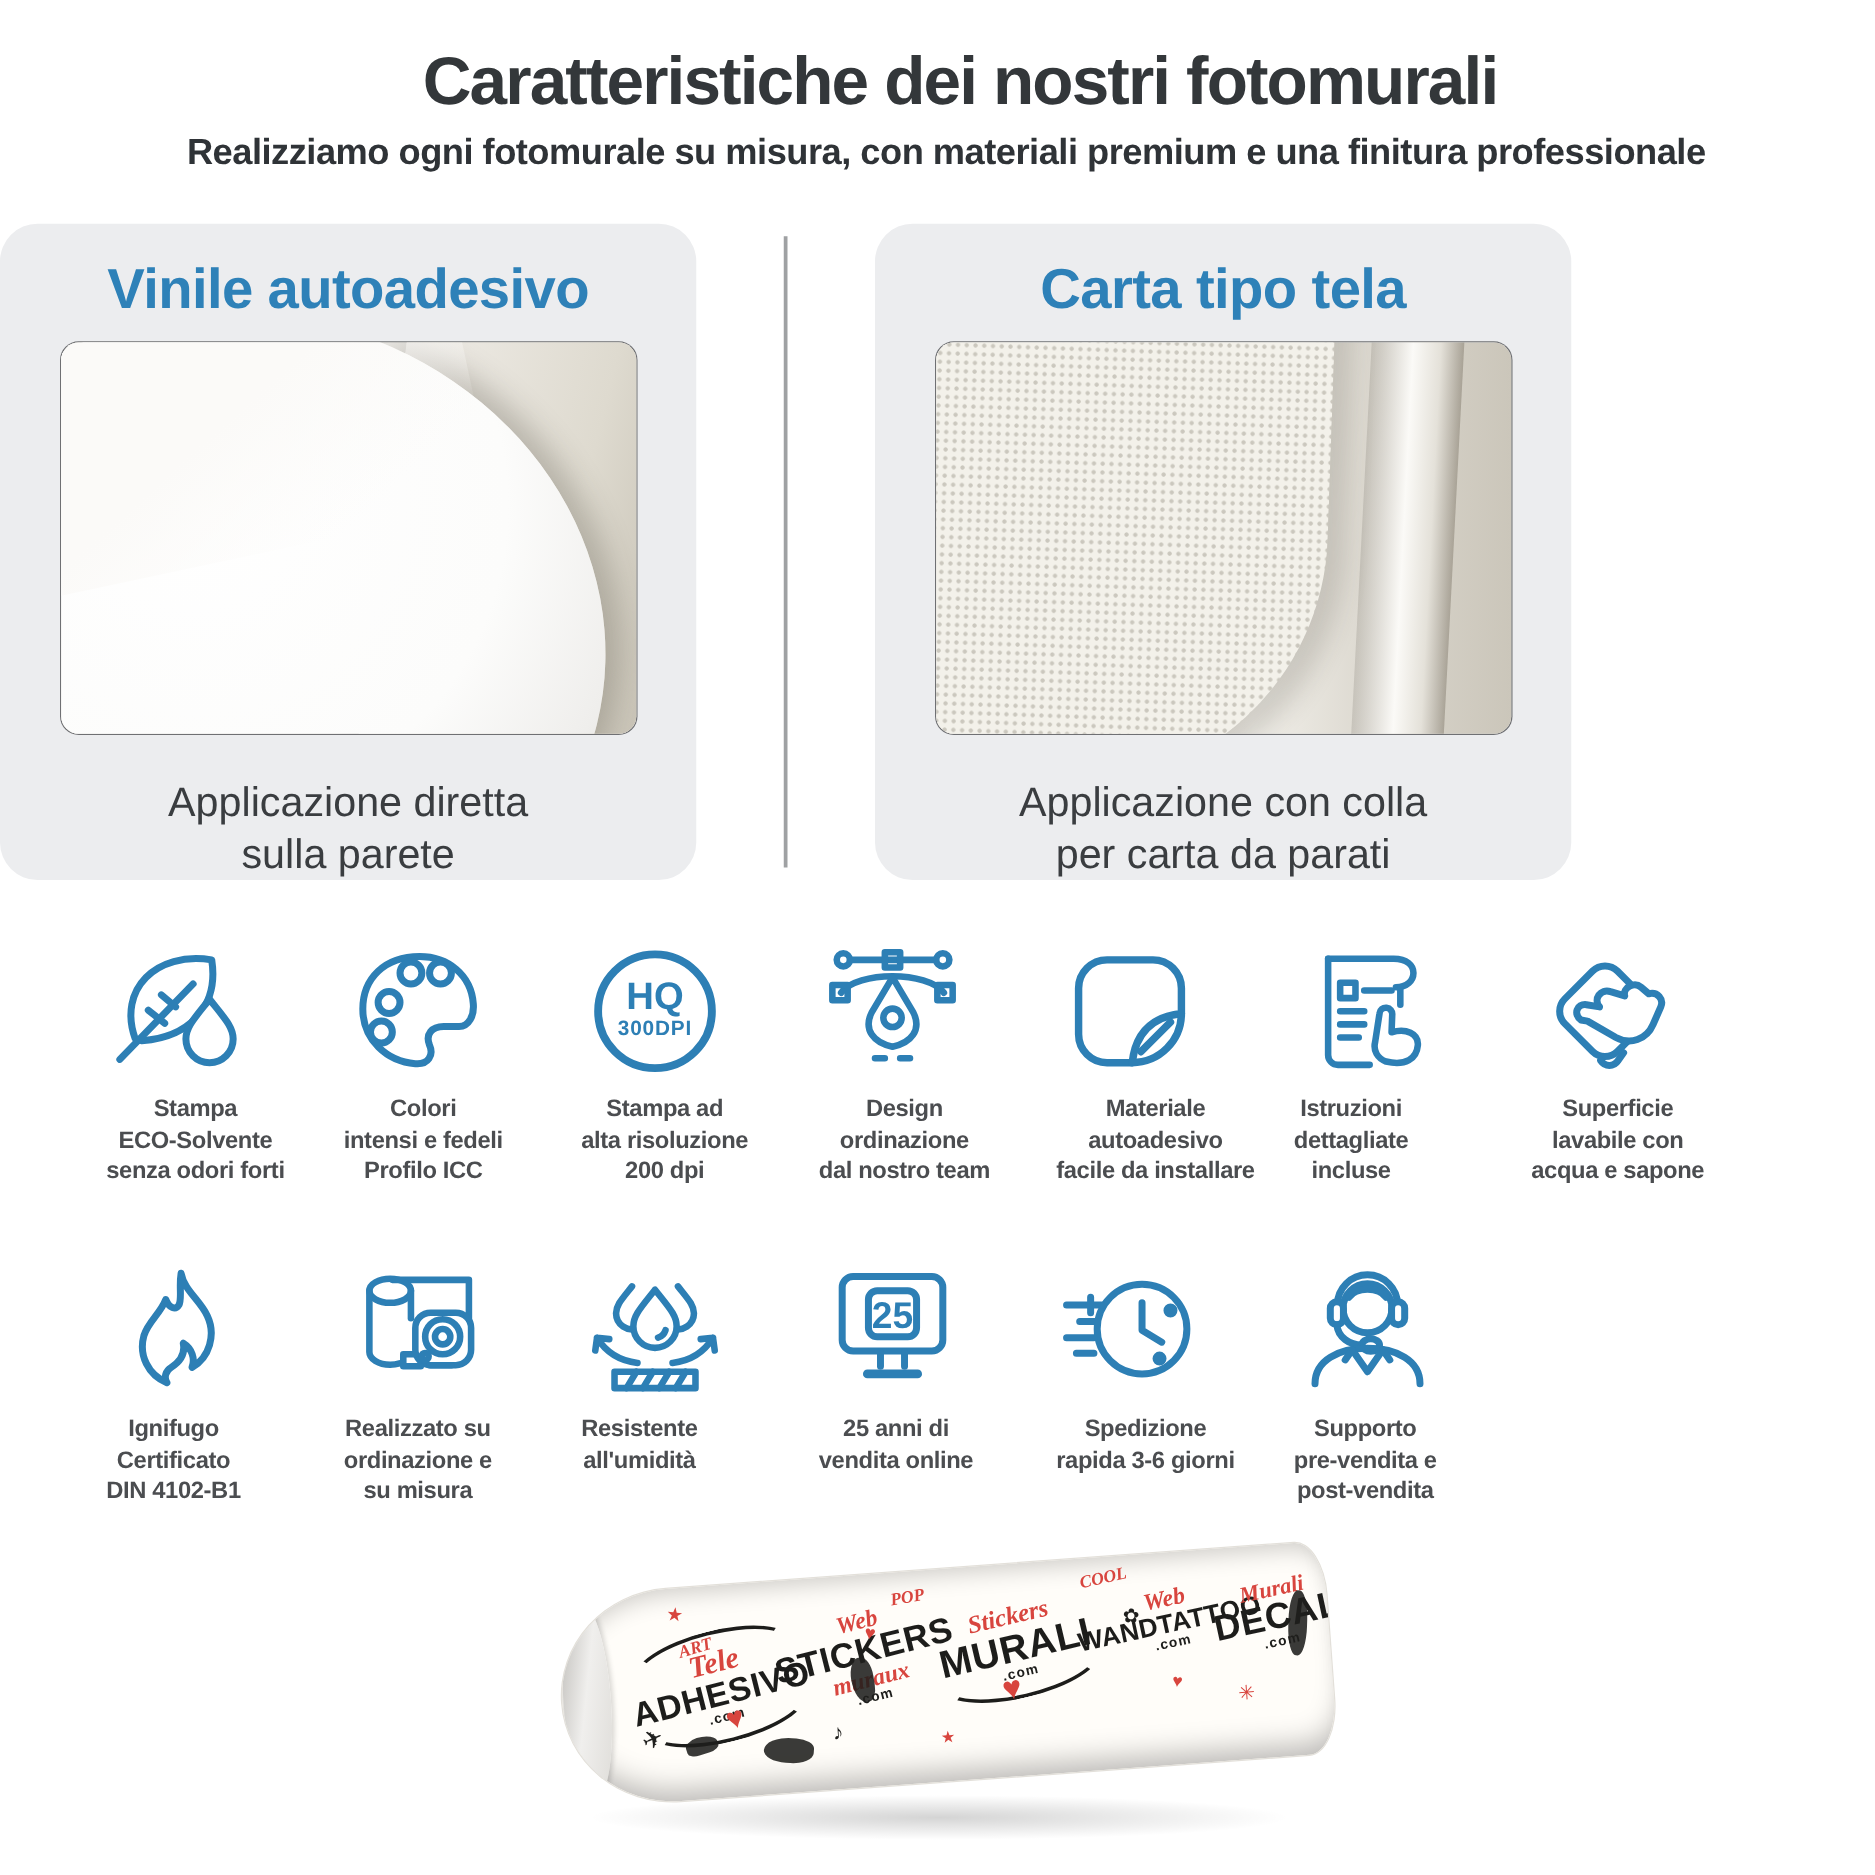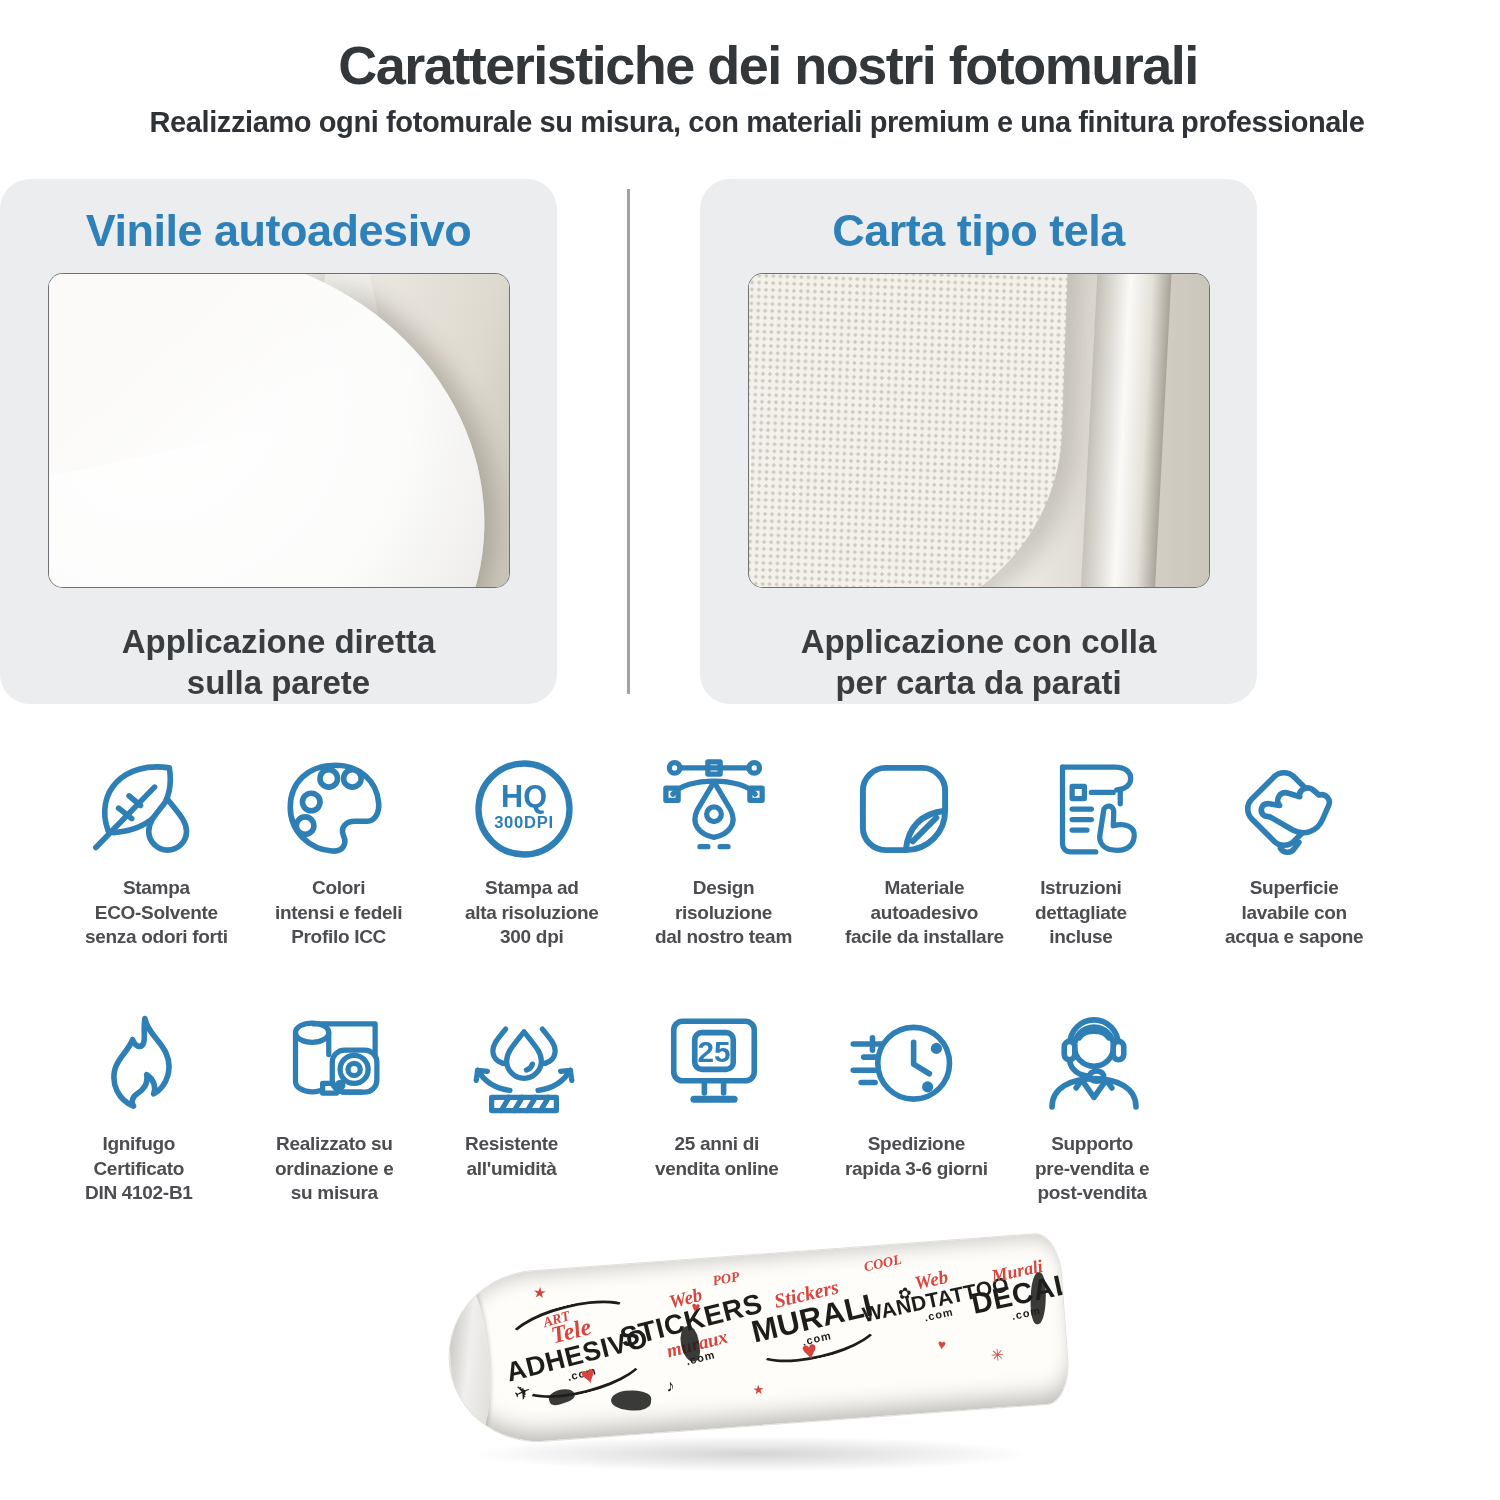--- a/index.html
+++ b/index.html
@@ -18,7 +18,7 @@
   .card-h { margin-top:26px; font-size:45px; font-weight:800; letter-spacing:-0.5px; color:#2e81b8; }
   .photo { width:460px; height:330px; margin-top:17px; border-radius:14px; position:relative;
            overflow:hidden; box-shadow:0 0 0 1px #6f7073; }
-  .caption { margin-top:34px; font-size:33px; font-weight:700; line-height:1.26; color:#3a3d40;
+  .caption { margin-top:34px; font-size:33px; font-weight:400; line-height:1.26; color:#3a3d40;
              text-align:center; white-space:pre-line; }
   .vdivider { align-self:center; width:3px; height:505px; background:#9fa1a3; margin:0 70px; }
 

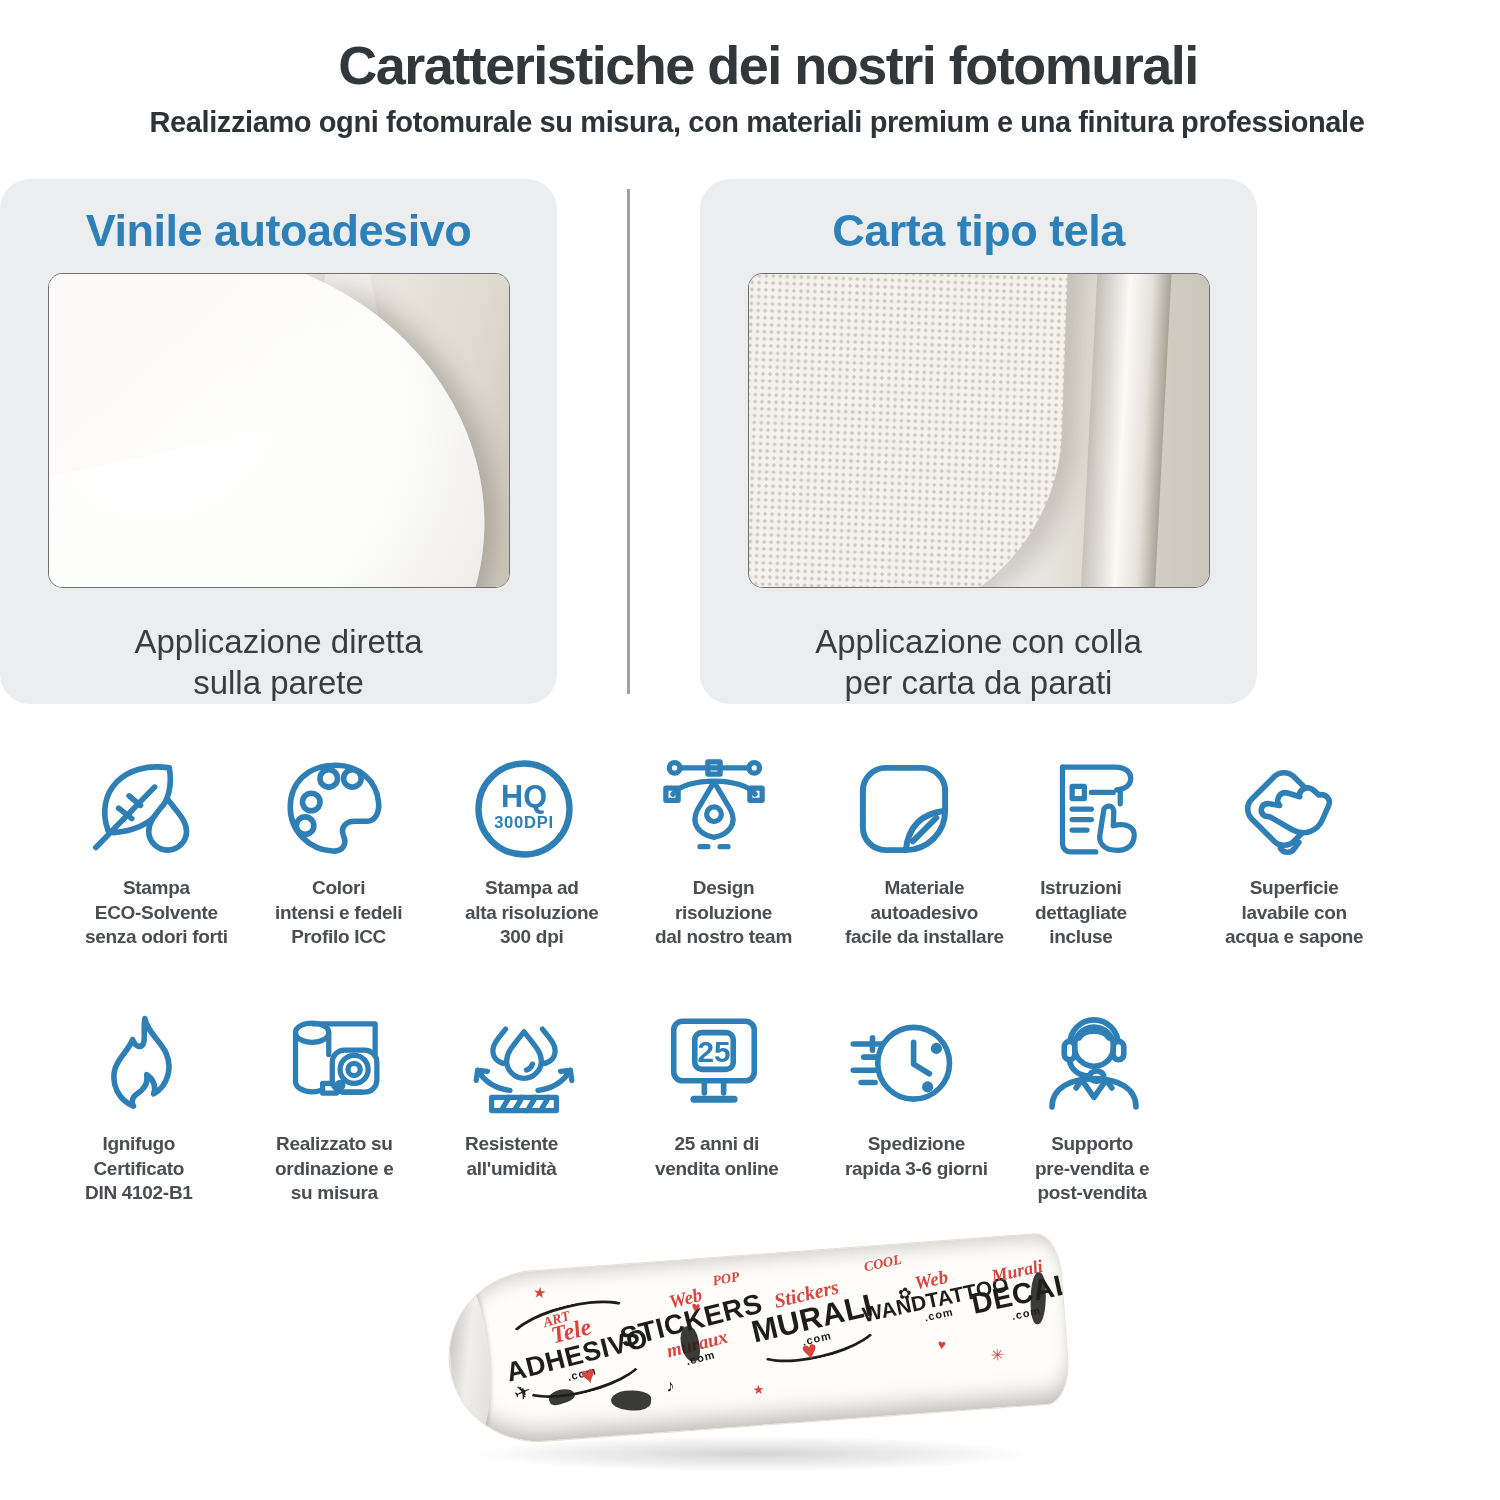--- a/index.html
+++ b/index.html
@@ -172,7 +172,7 @@
     </div>
     <div class="flabel">Stampa ad
 alta risoluzione
-300 dpi</div>
+200 dpi</div>
   </div>
 
   <div class="feature">

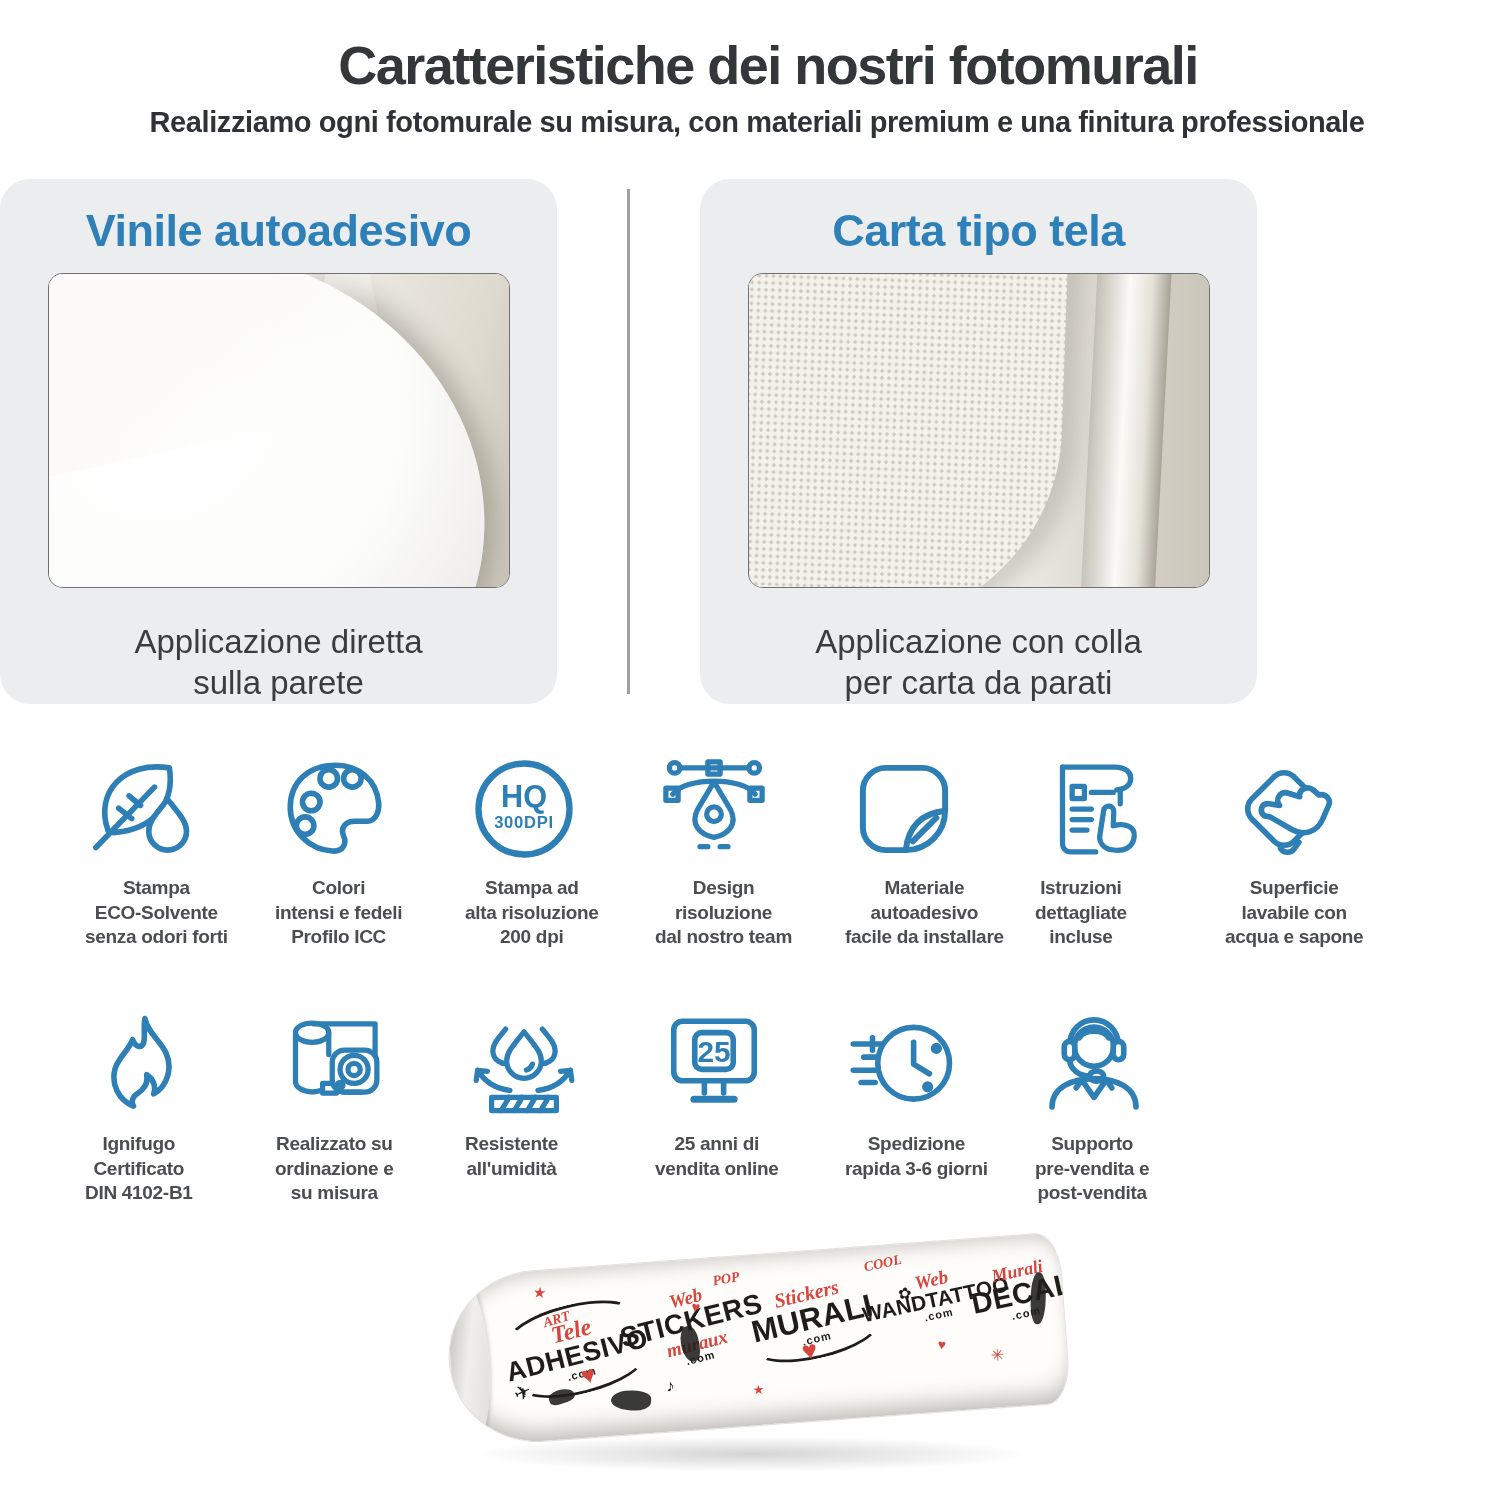--- a/index.html
+++ b/index.html
@@ -193,7 +193,7 @@
         </svg>
     </div>
     <div class="flabel">Design
-risoluzione
+ordinazione
 dal nostro team</div>
   </div>
 

